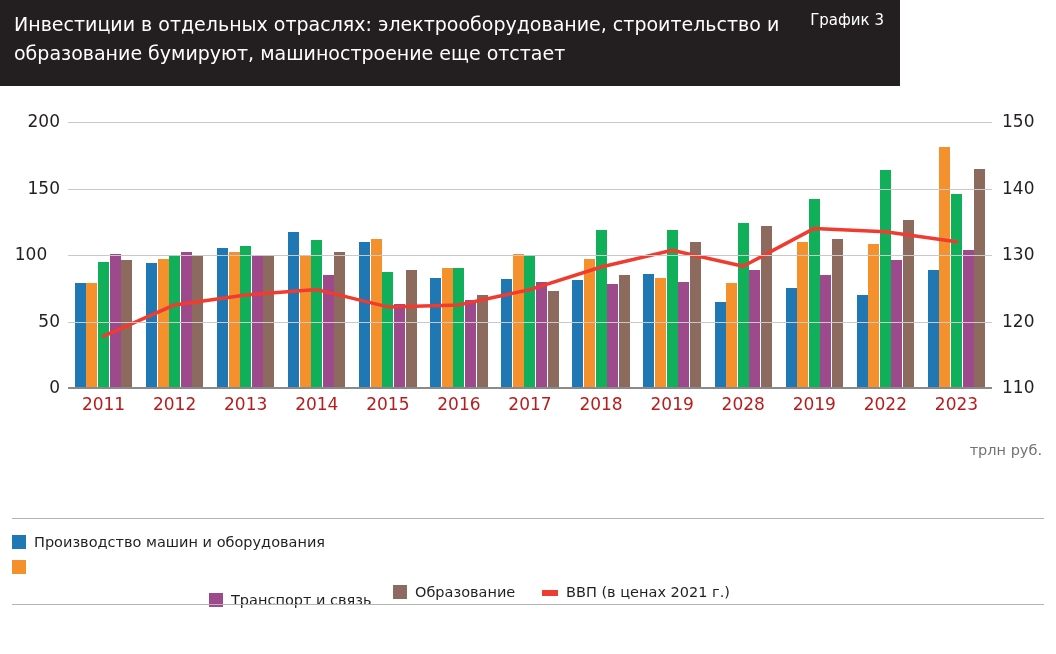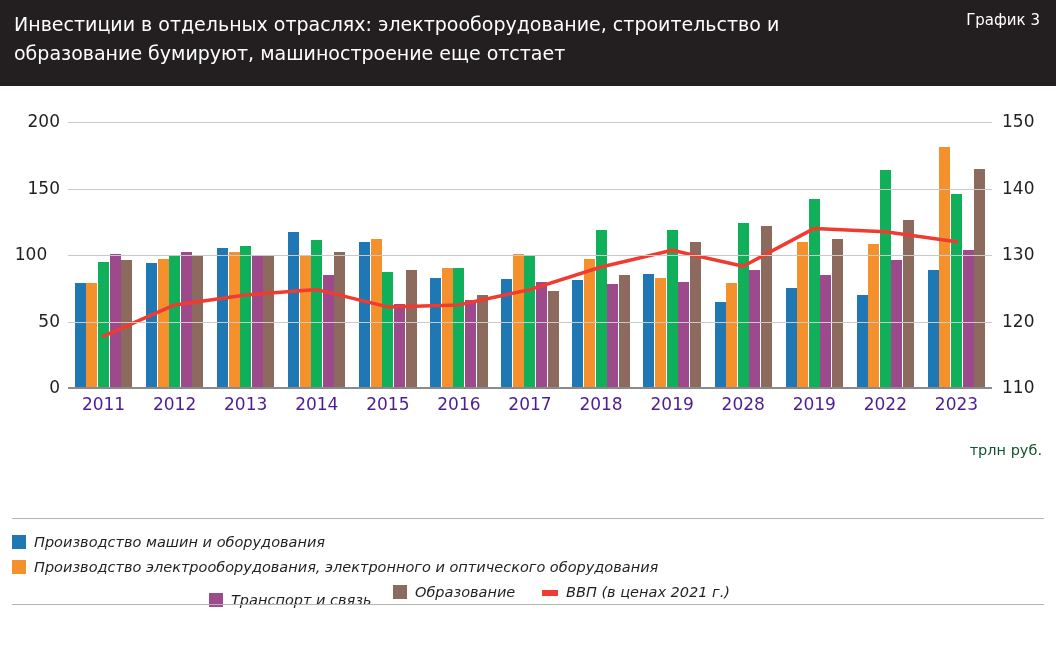--- a/index.html
+++ b/index.html
@@ -13,7 +13,7 @@
 
   
   .header{
-    position:absolute;left:0;top:0;width:1056px;height:86px;
+    position:absolute;left:0;top:0;width:900px;height:86px;
     background:#231f20;color:#ffffff;
   }
   .header .title{

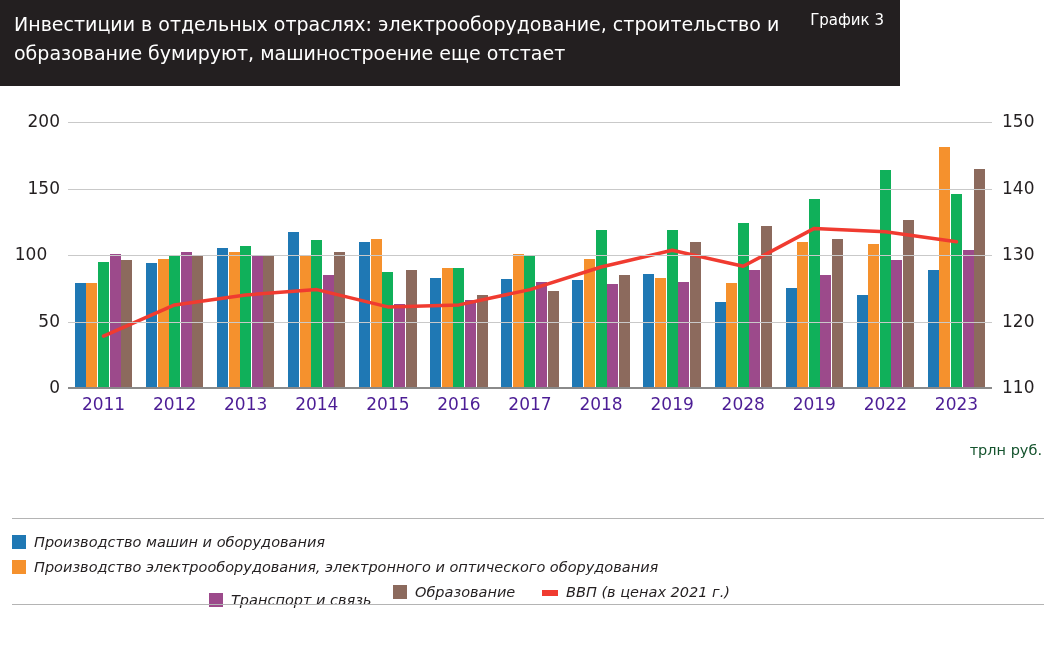--- a/index.html
+++ b/index.html
@@ -61,7 +61,7 @@
     position:absolute;left:68px;top:308px;width:924px;height:26px;
   }
   .xlabel{
-    position:absolute;text-align:center;font-size:17px;color:#4c1d95;top:0;
+    position:absolute;text-align:center;font-size:17px;color:#b91c1c;top:0;
   }
 
   

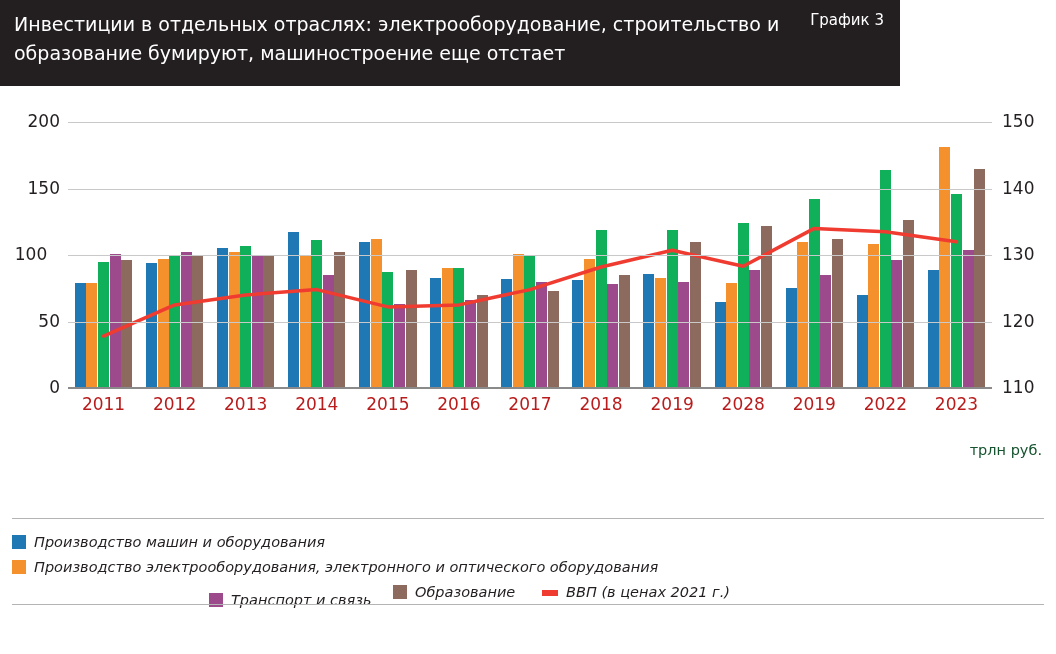--- a/index.html
+++ b/index.html
@@ -72,7 +72,7 @@
     position:absolute;left:12px;top:442px;font-size:14.5px;color:#231f20;line-height:26px;
   }
   .cap-right{
-    position:absolute;right:14px;top:442px;font-size:14.5px;color:#14532d;
+    position:absolute;right:14px;top:442px;font-size:14.5px;color:#737373;
   }
 
   .rule{

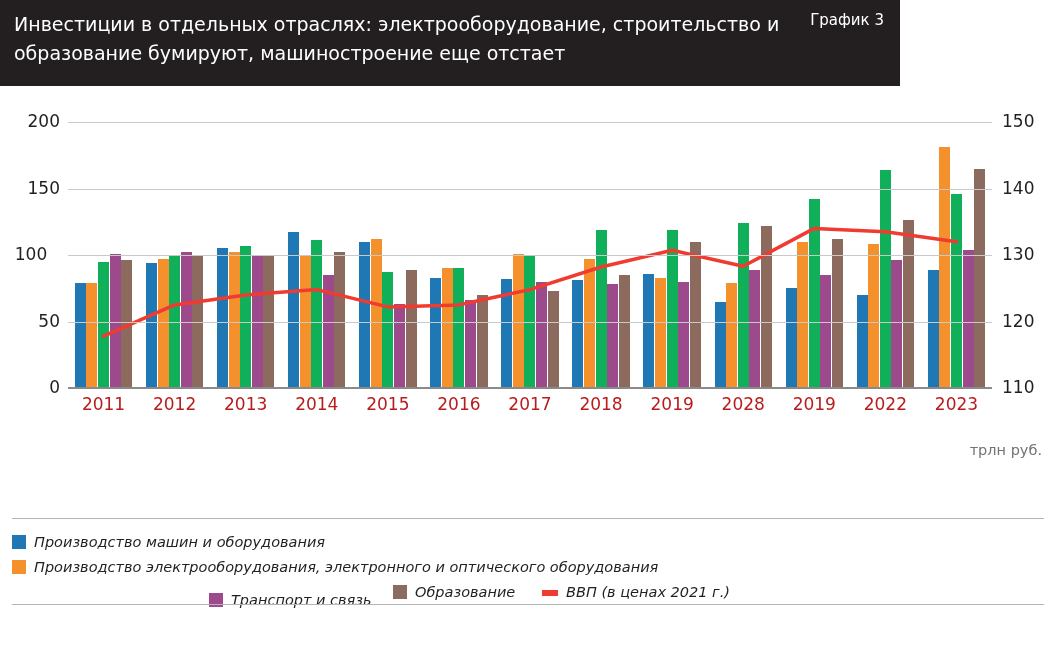--- a/index.html
+++ b/index.html
@@ -81,7 +81,7 @@
 
   
   .legend{
-    position:absolute;left:12px;top:530px;width:1032px;font-style:italic;
+    position:absolute;left:12px;top:530px;width:1032px;
   }
   .lrow{position:relative;height:25px;}
   .litem{

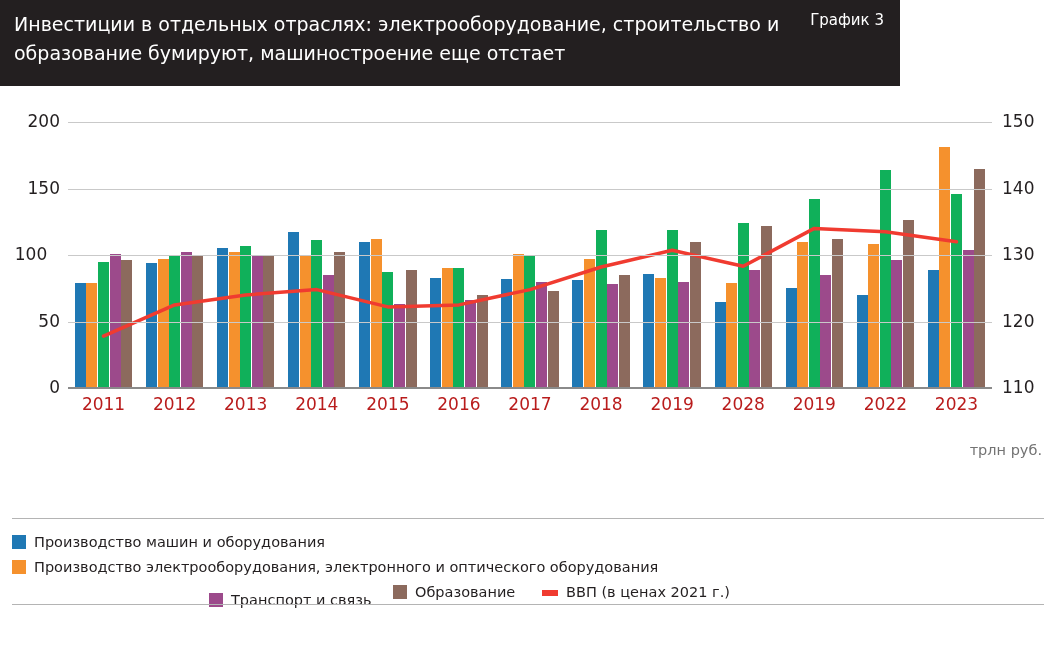--- a/index.html
+++ b/index.html
@@ -255,7 +255,7 @@
     </div>
     <div class="lrow">
       <div class="litem" style="left:0px;">
-        <span class="swatch" id="sw1" style="background: rgb(245, 145, 45);"></span><span>Производство электрооборудования, электронного и оптического оборудования</span>
+        <span class="swatch" id="sw1" style="background: rgb(245, 145, 45);"></span>
       </div>
     </div>
     <div class="lrow">

